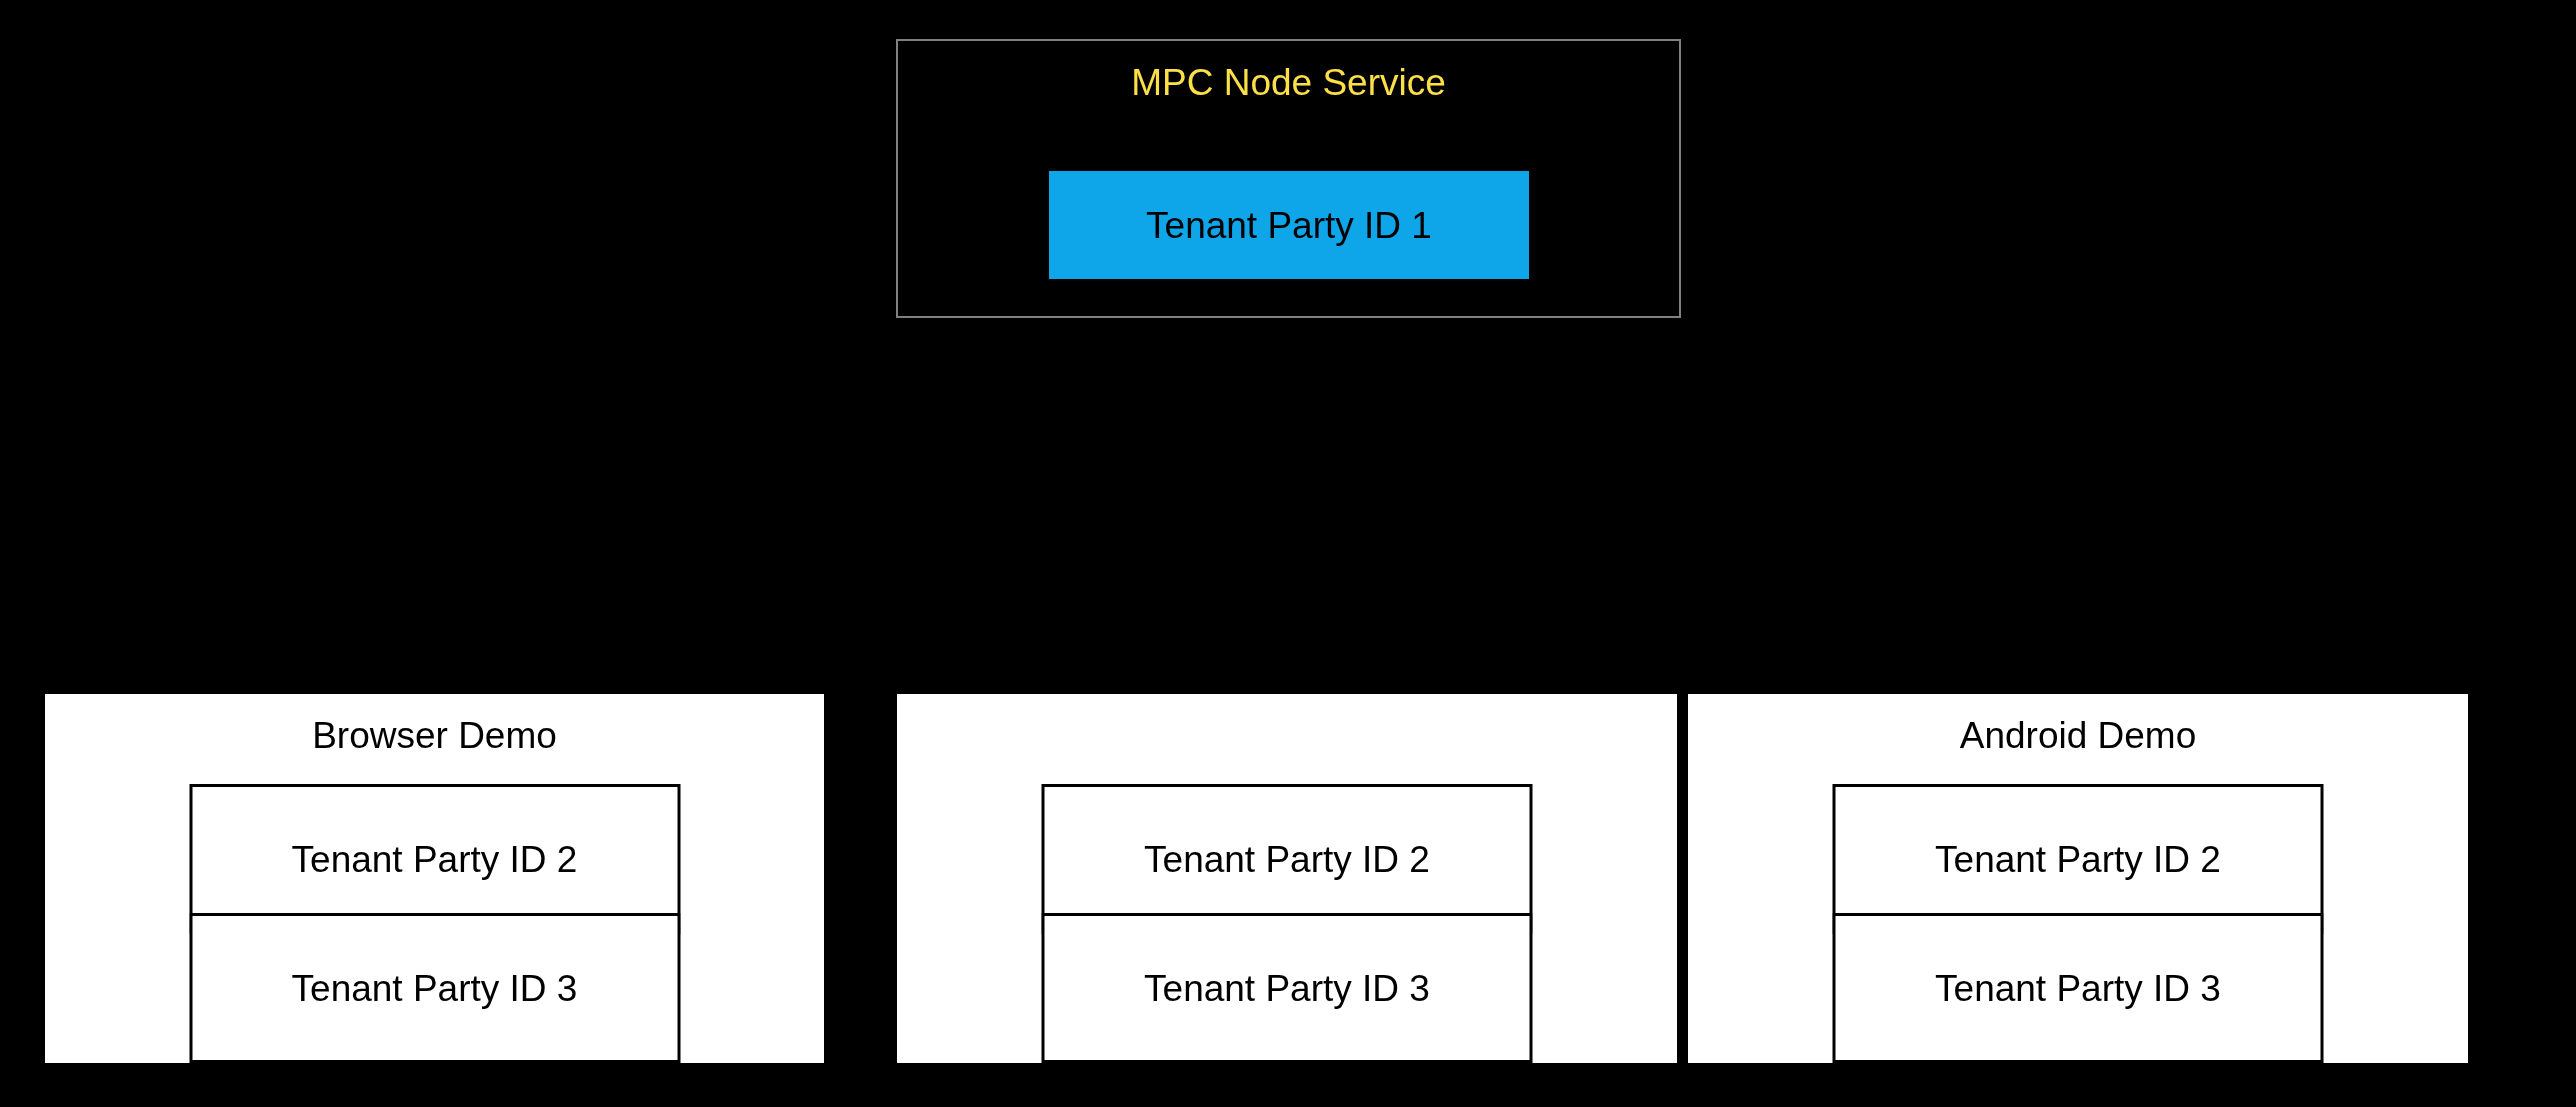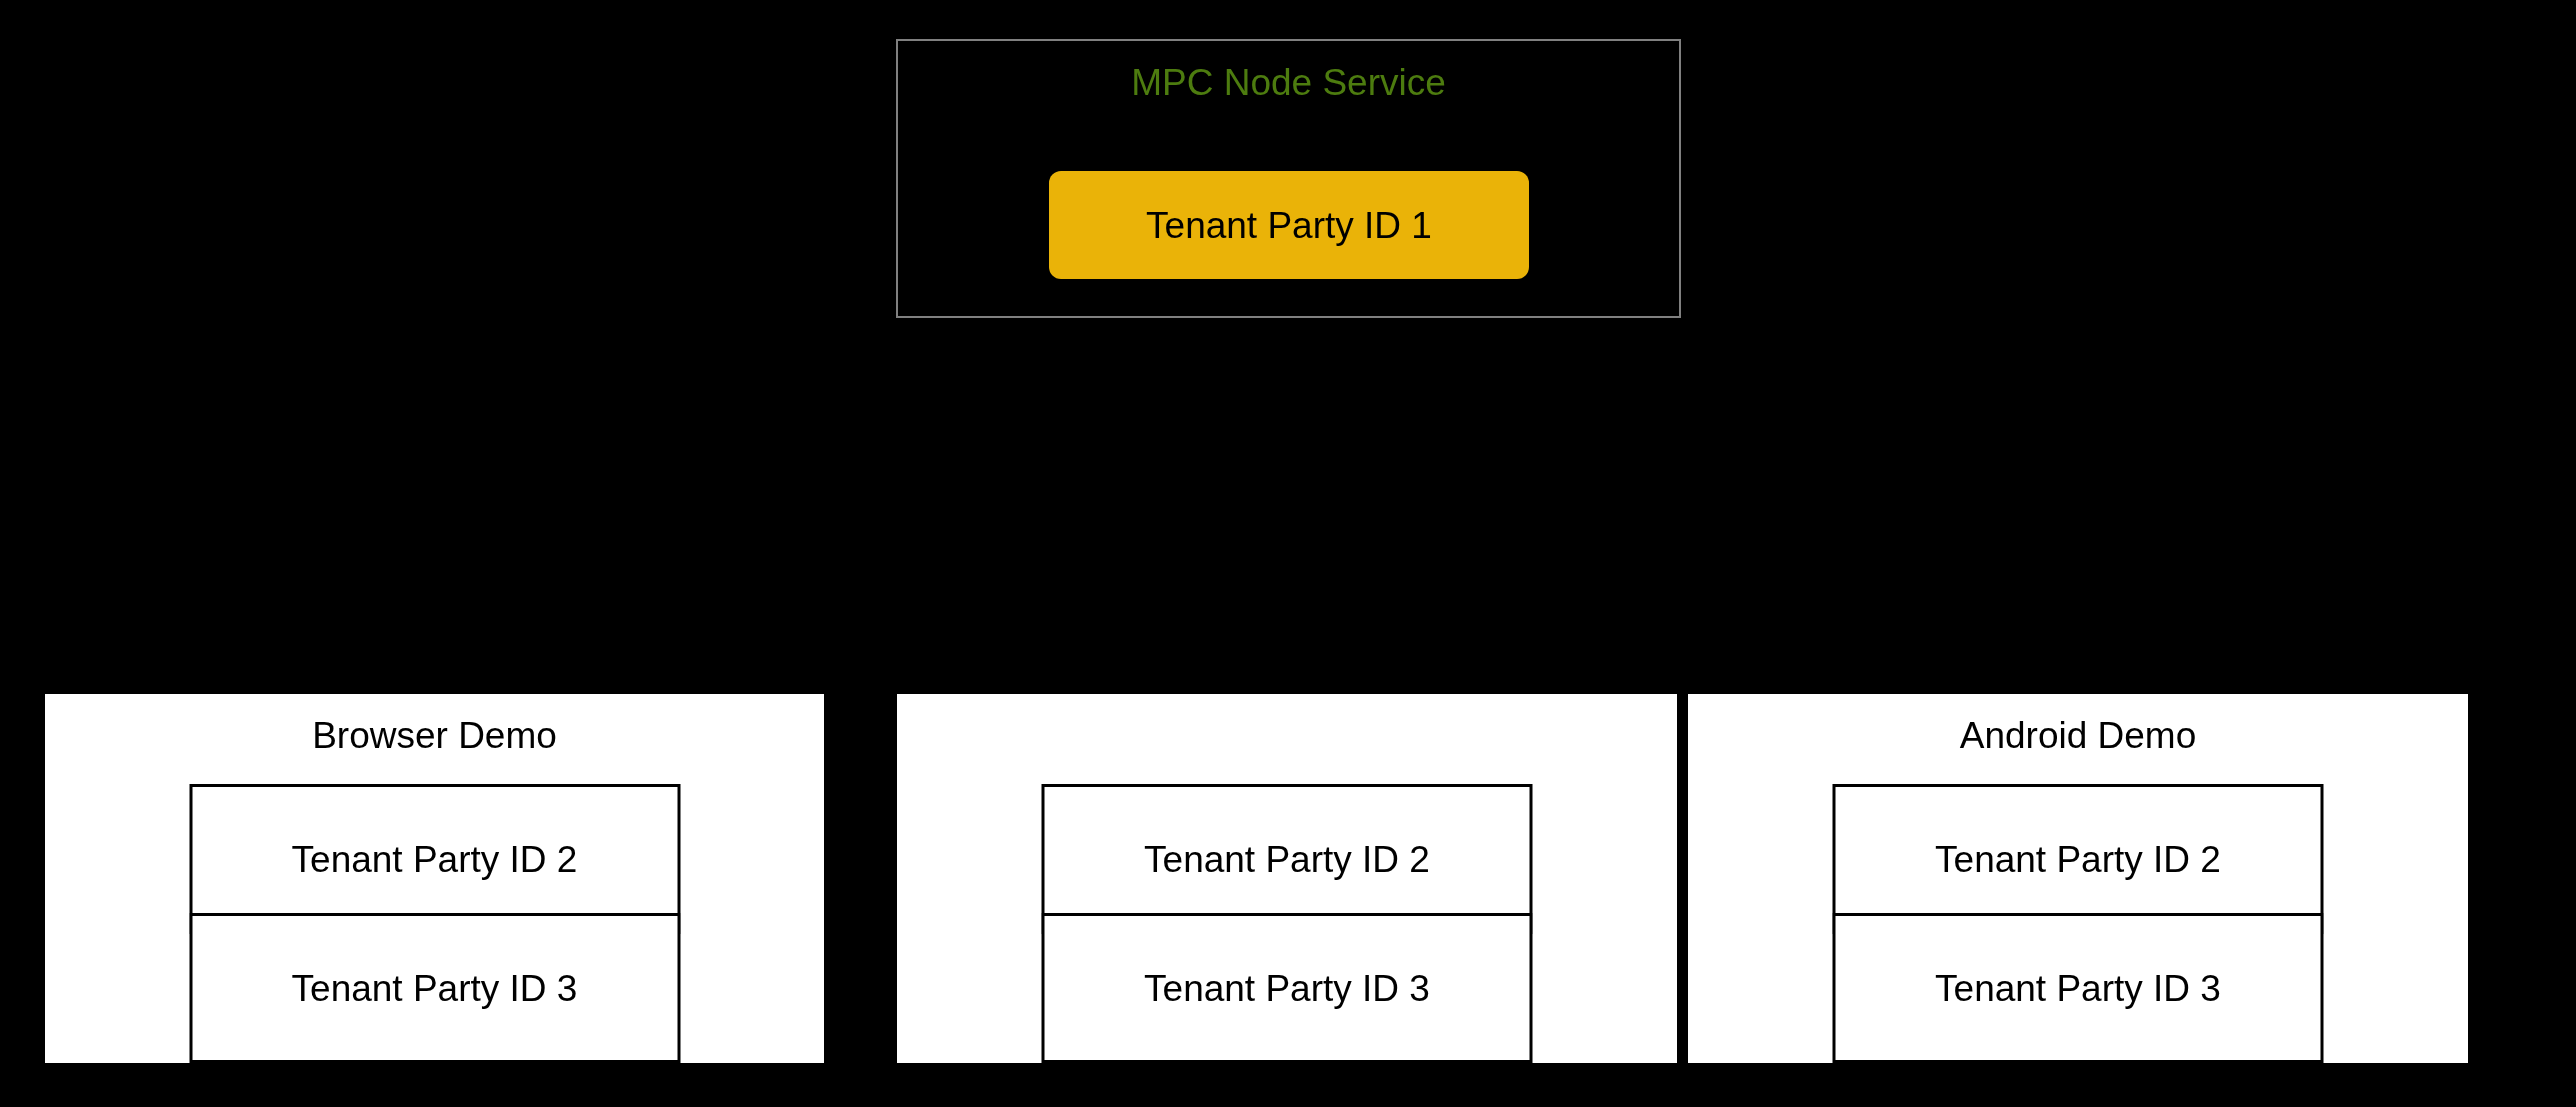--- a/index.html
+++ b/index.html
@@ -39,7 +39,7 @@
     top: 18.6px;
     width: 100%;
     text-align: center;
-    color: #4d7c0f;
+    color: #fde047;
     font-size: 37px;
     line-height: 45px;
     white-space: nowrap;

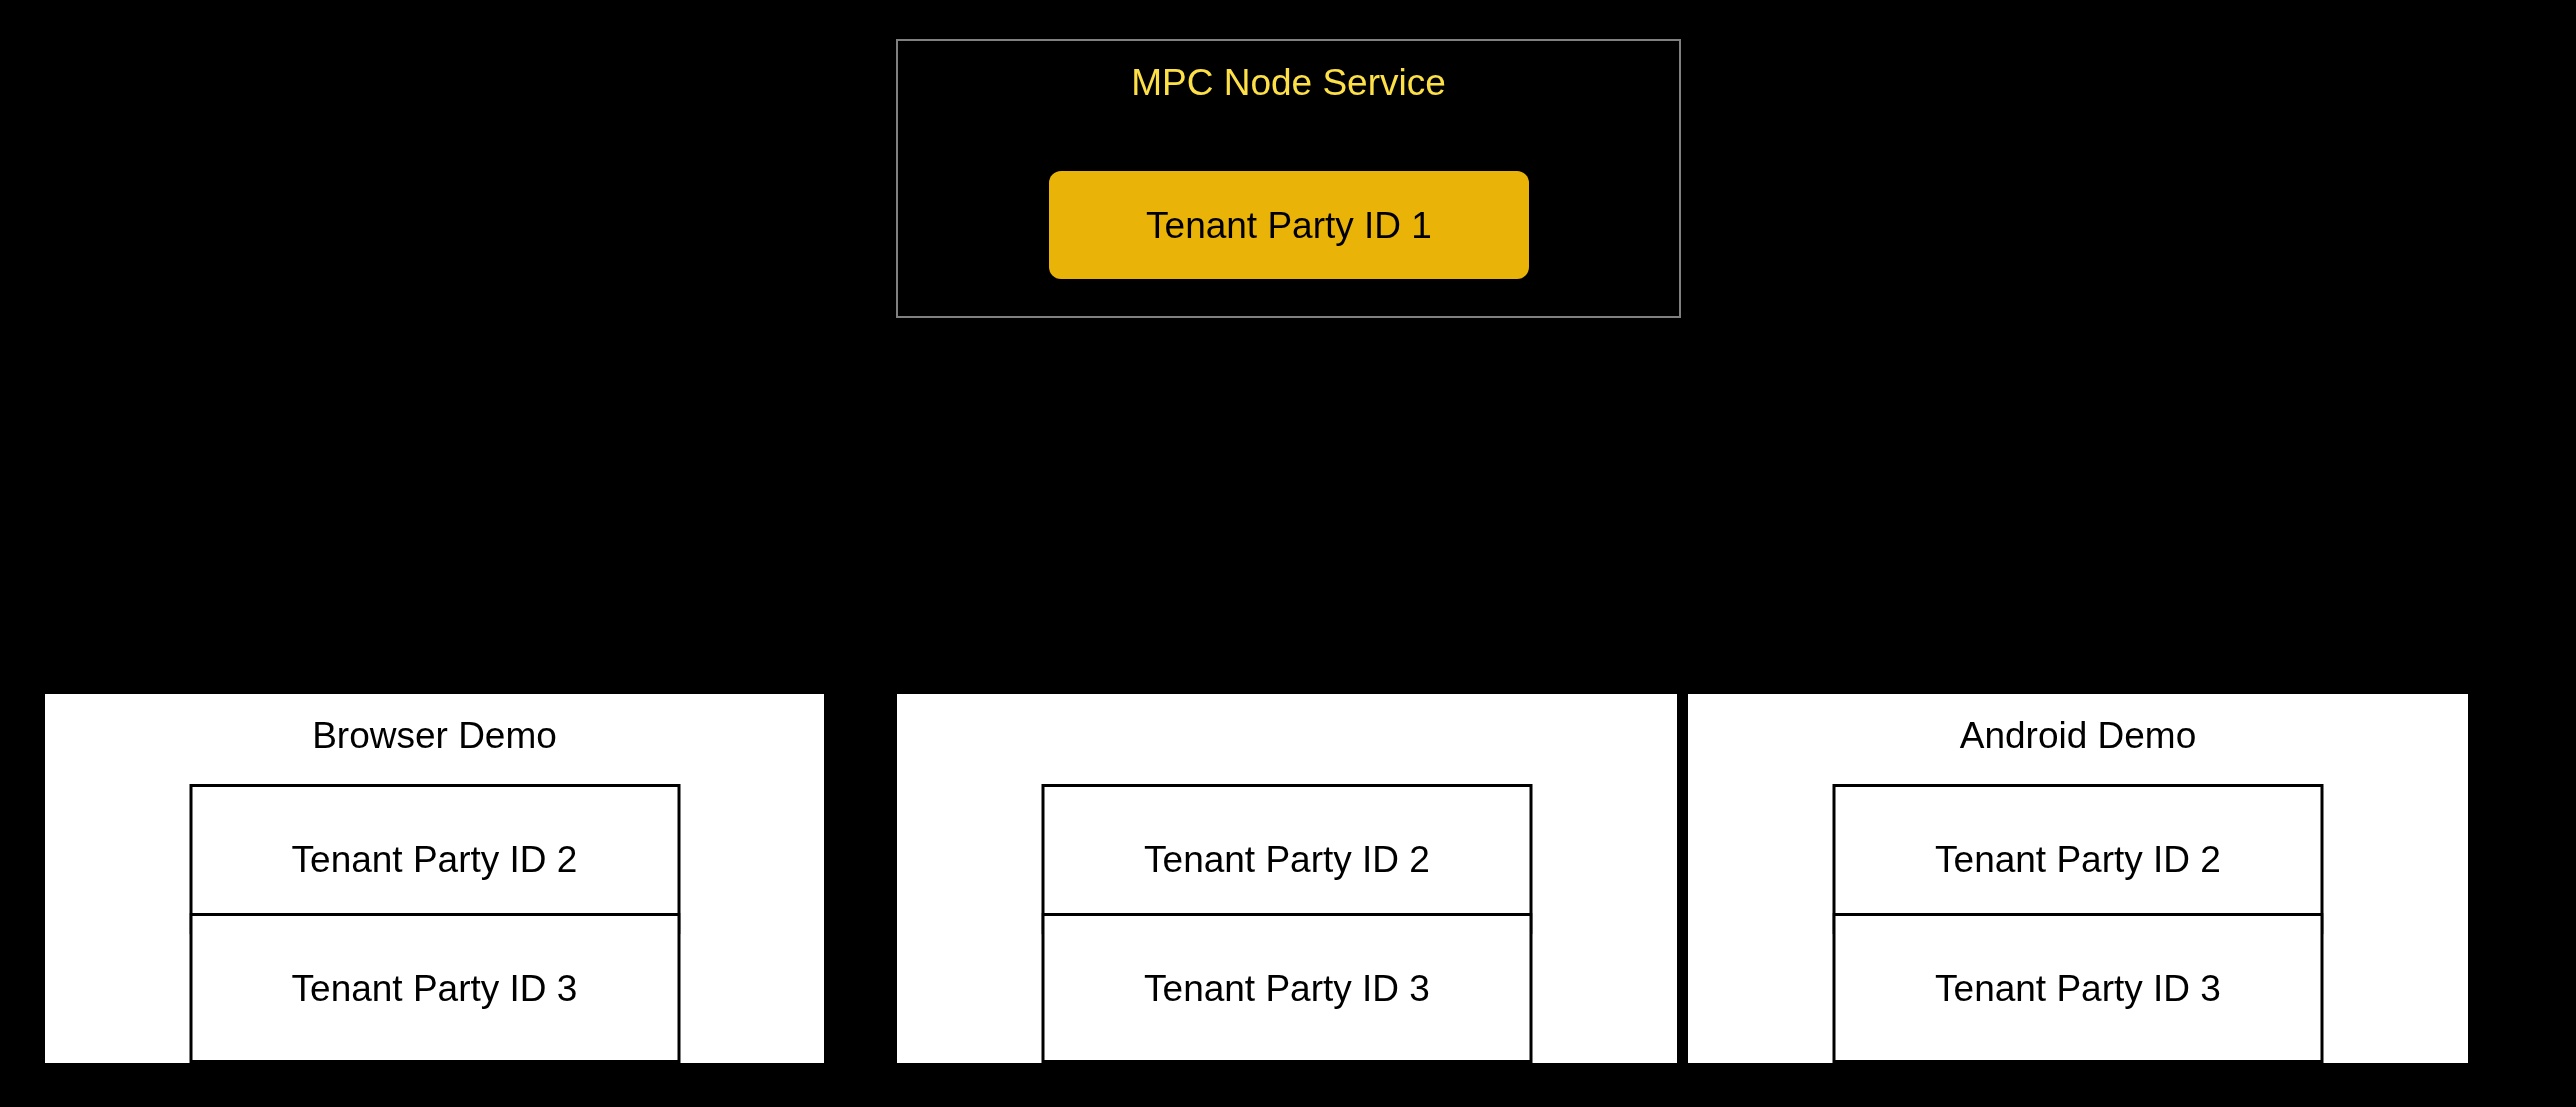--- a/index.html
+++ b/index.html
@@ -50,7 +50,7 @@
     top: 130px;
     width: 480px;
     height: 108px;
-    background: #eab308;
+    background: #0ea5e9;
     color: #000000;
     display: flex;
     align-items: center;
@@ -58,7 +58,6 @@
     font-size: 37px;
     line-height: 45px;
     white-space: nowrap;
-    border-radius: 12px;
   }
 
   

